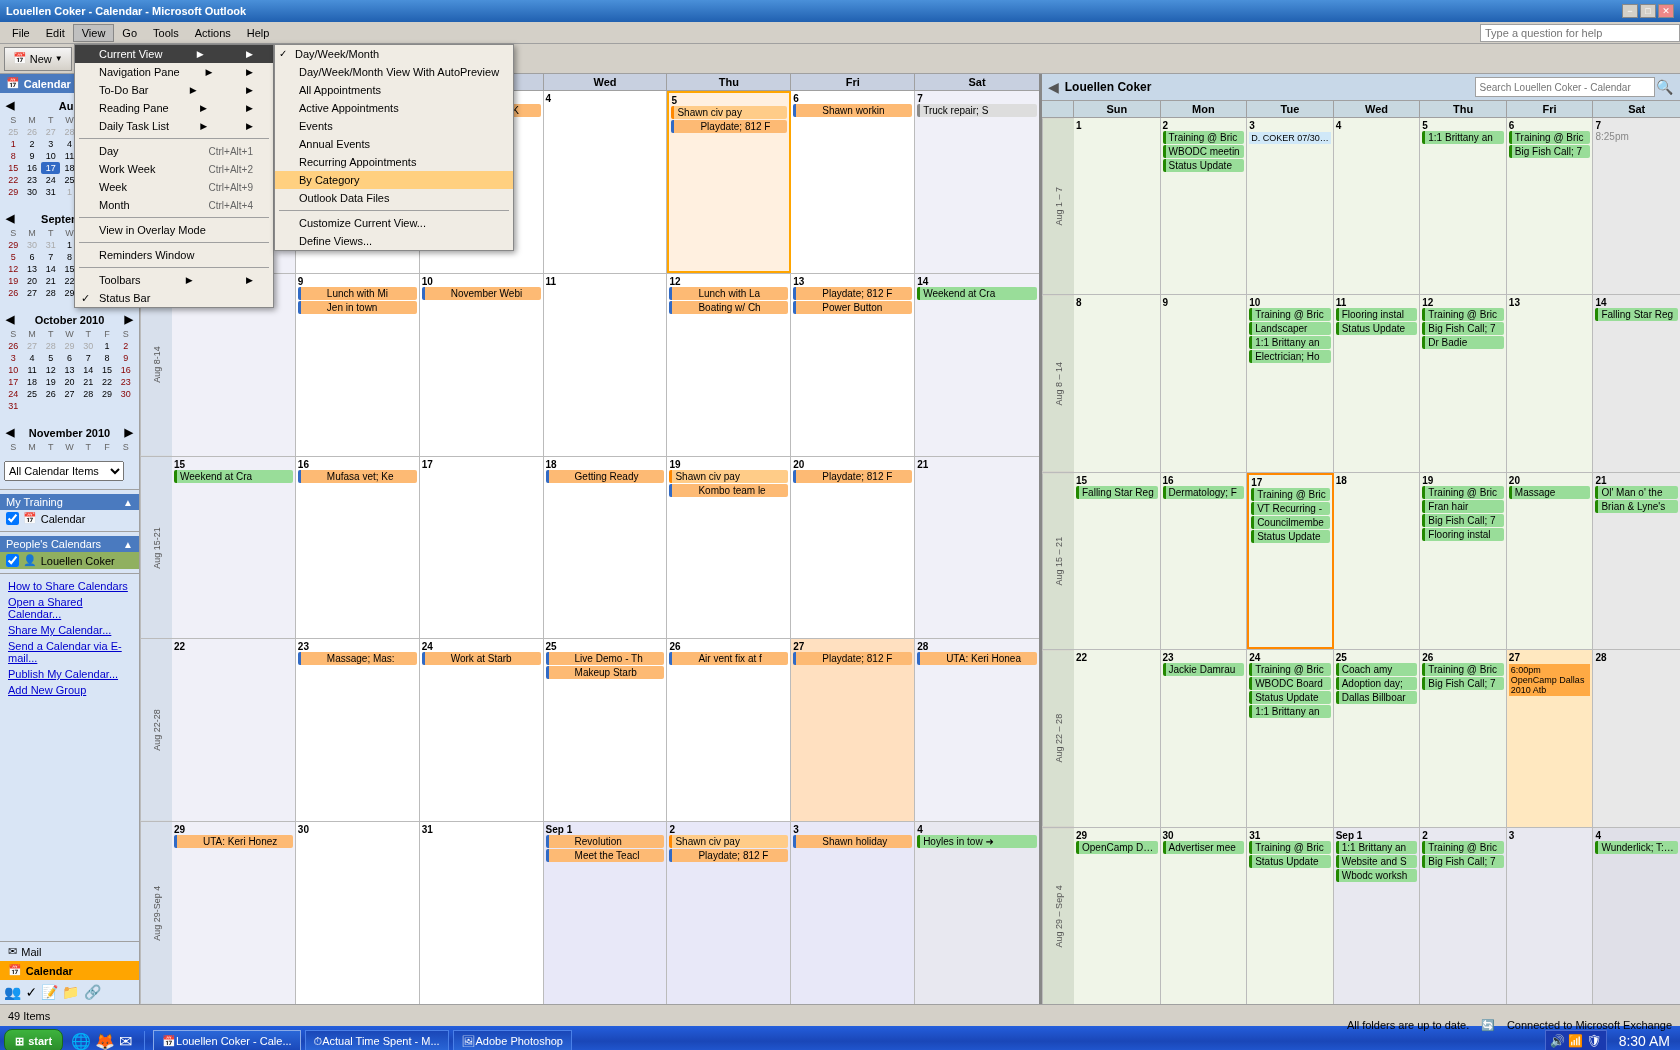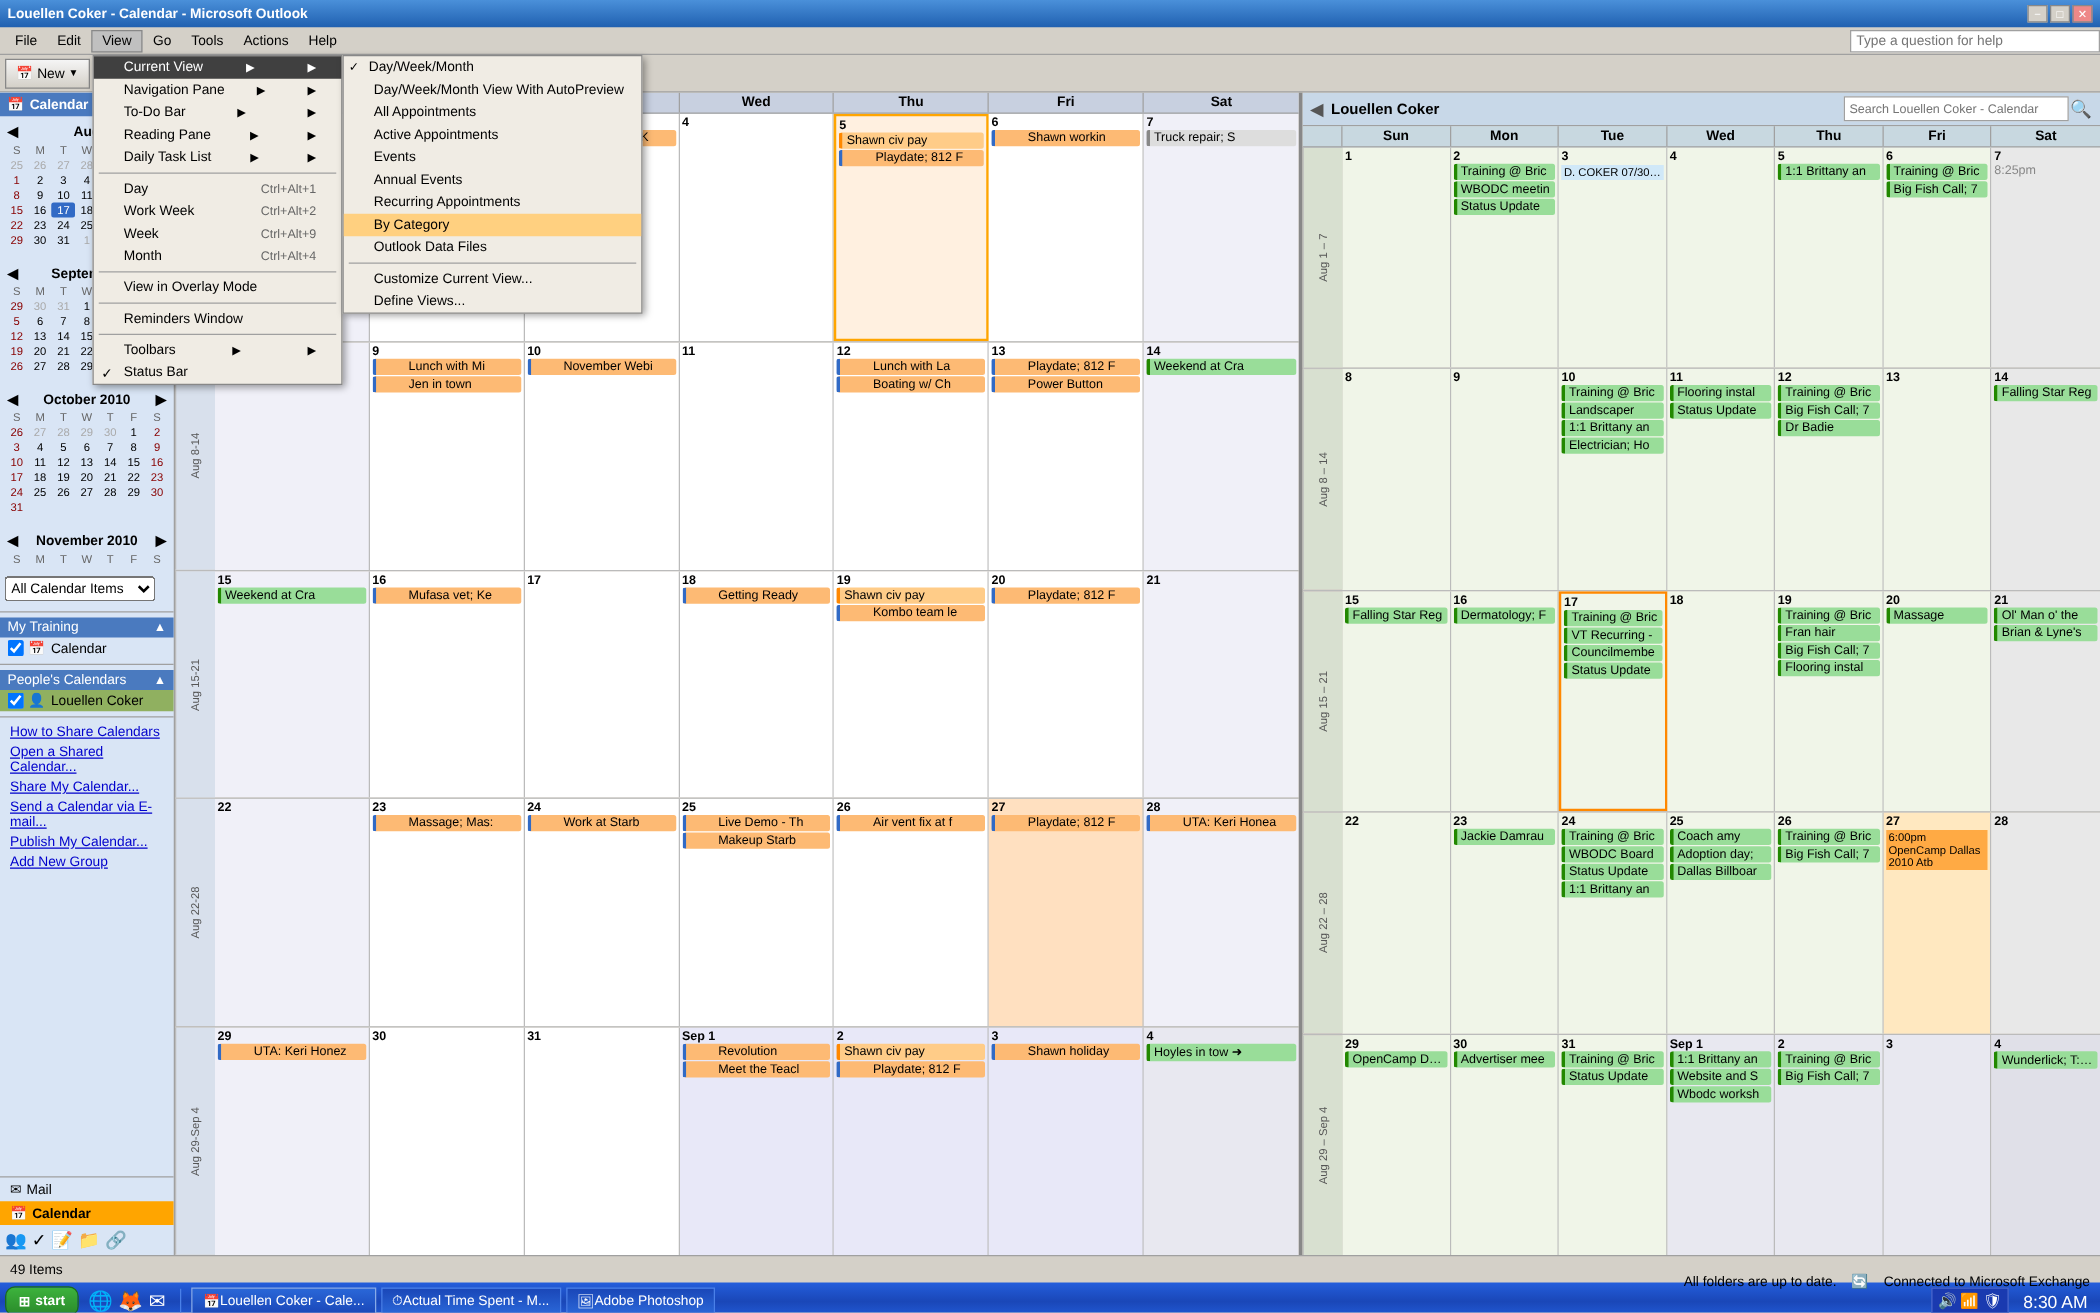--- a/index.html
+++ b/index.html
@@ -101,7 +101,7 @@
       height: 22px; background: #d4d0c8; border-top: 1px solid #a0a0a0;
       display: flex; align-items: center; justify-content: space-between; padding: 0 8px;
     }
-    .status-right { font-size: 11px; display: flex; align-items: center; gap: 12px; margin-top: 20px; }
+    .status-right { font-size: 11px; display: flex; gap: 12px; margin-top: 20px; }
 
     
     .taskbar {

